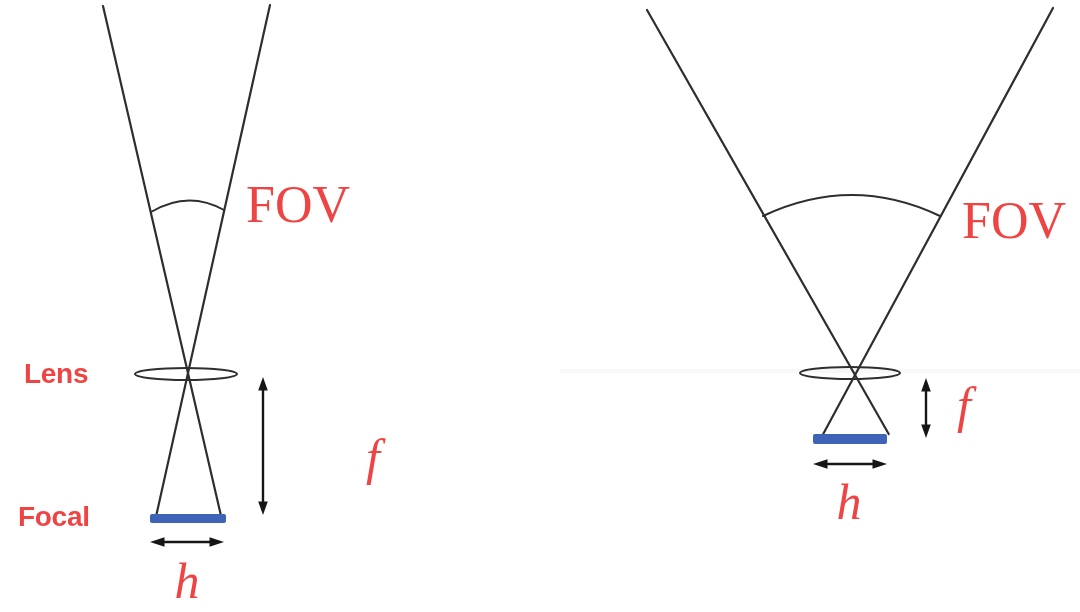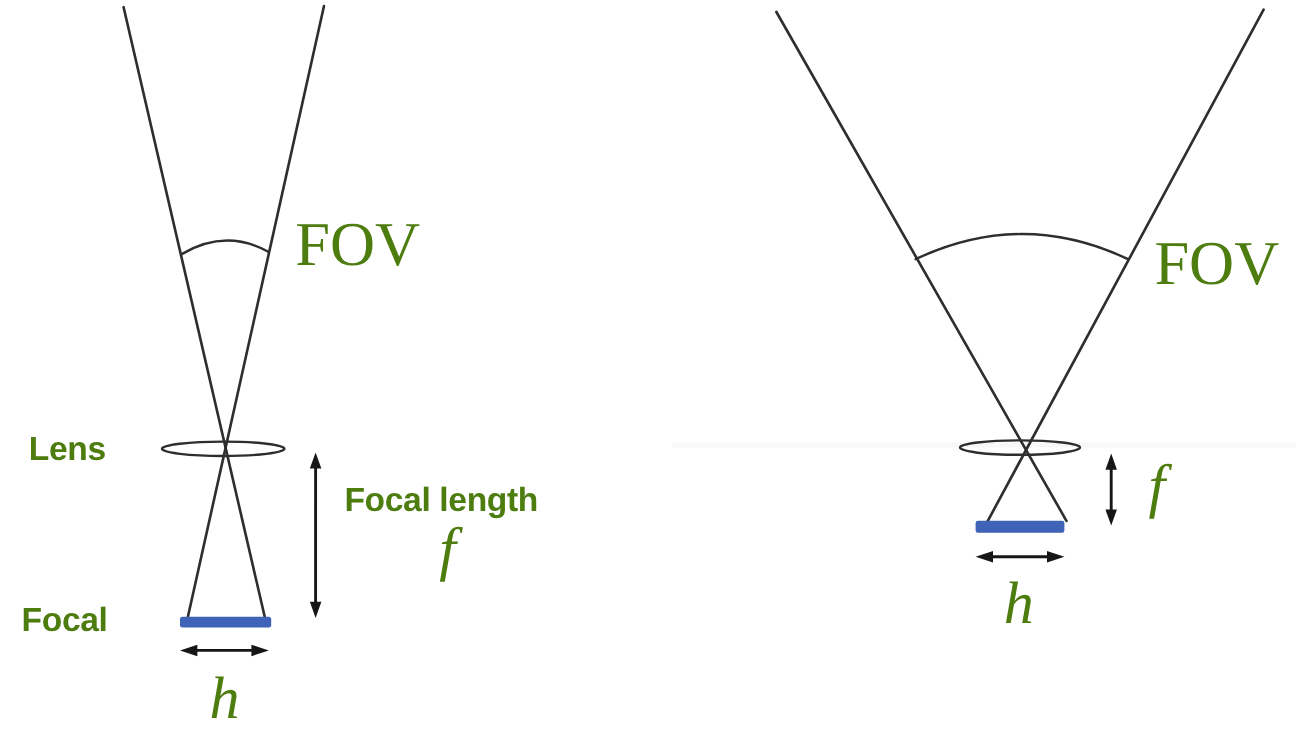--- a/index.html
+++ b/index.html
@@ -22,7 +22,7 @@
   }
   .label {
     position: absolute;
-    color: #4d7c0f;
+    color: #ef4444;
     line-height: 1;
     white-space: nowrap;
     user-select: none;

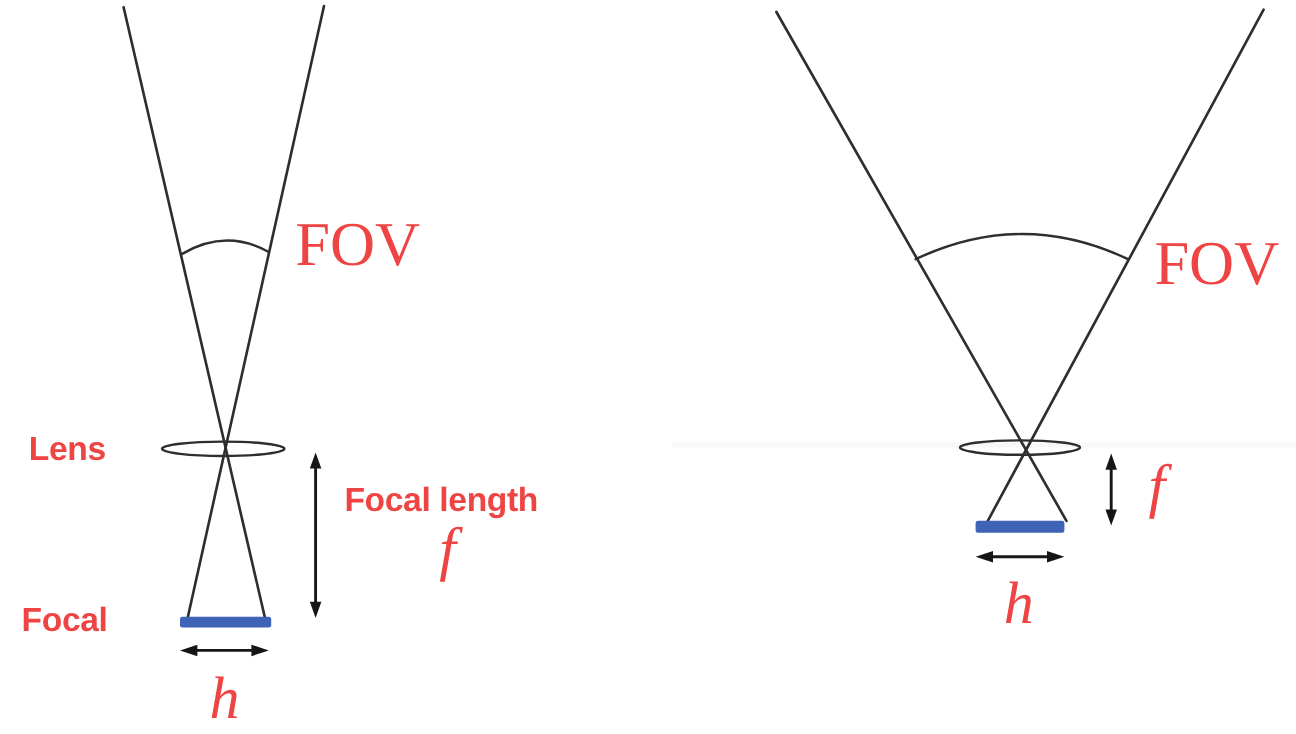--- a/index.html
+++ b/index.html
@@ -102,7 +102,6 @@
 
   <div class="label lbl-sans" style="left:24px; top:360px;">Lens</div>
 
-  <div class="label lbl-sans" style="left:287px; top:403px;">Focal length</div>
 
   <div class="label lbl-math centerx" style="left:373px; top:432px;">f</div>
 

